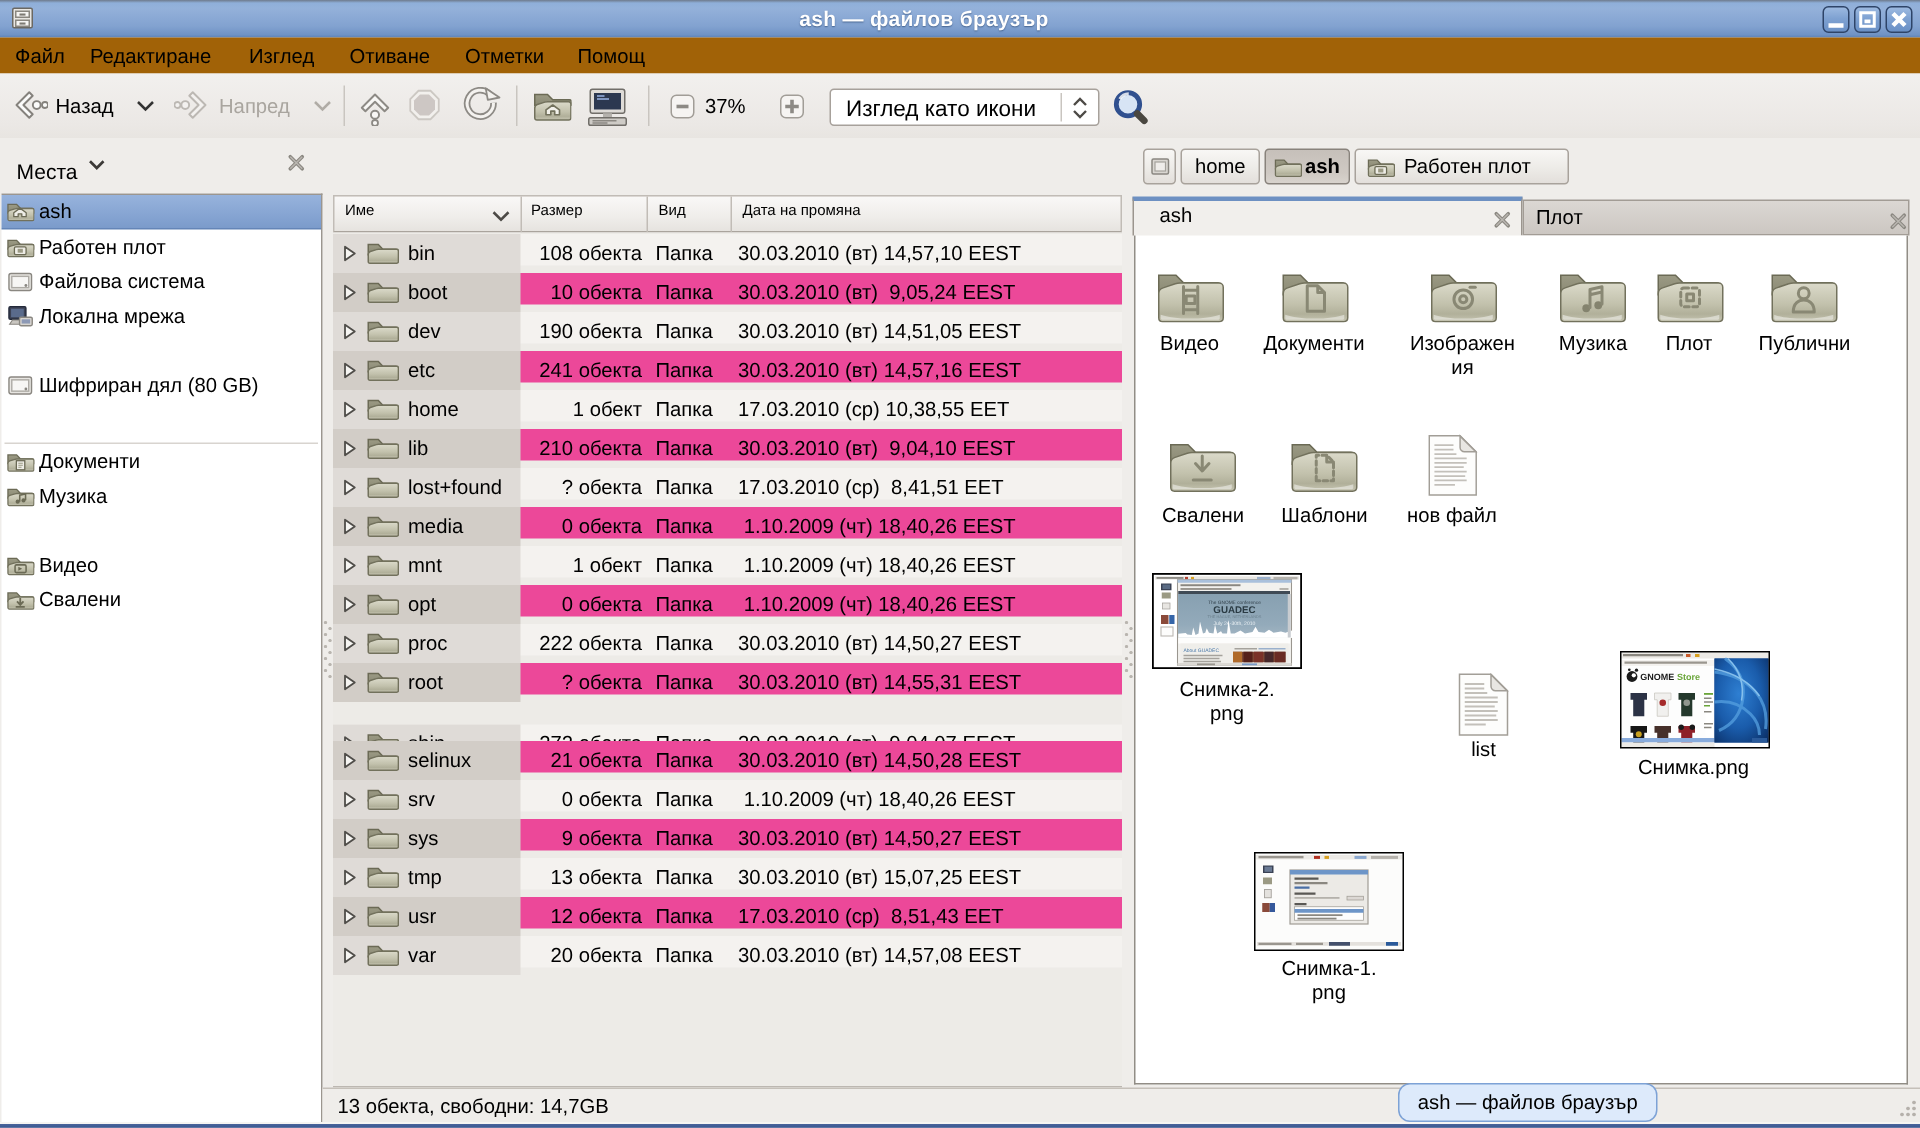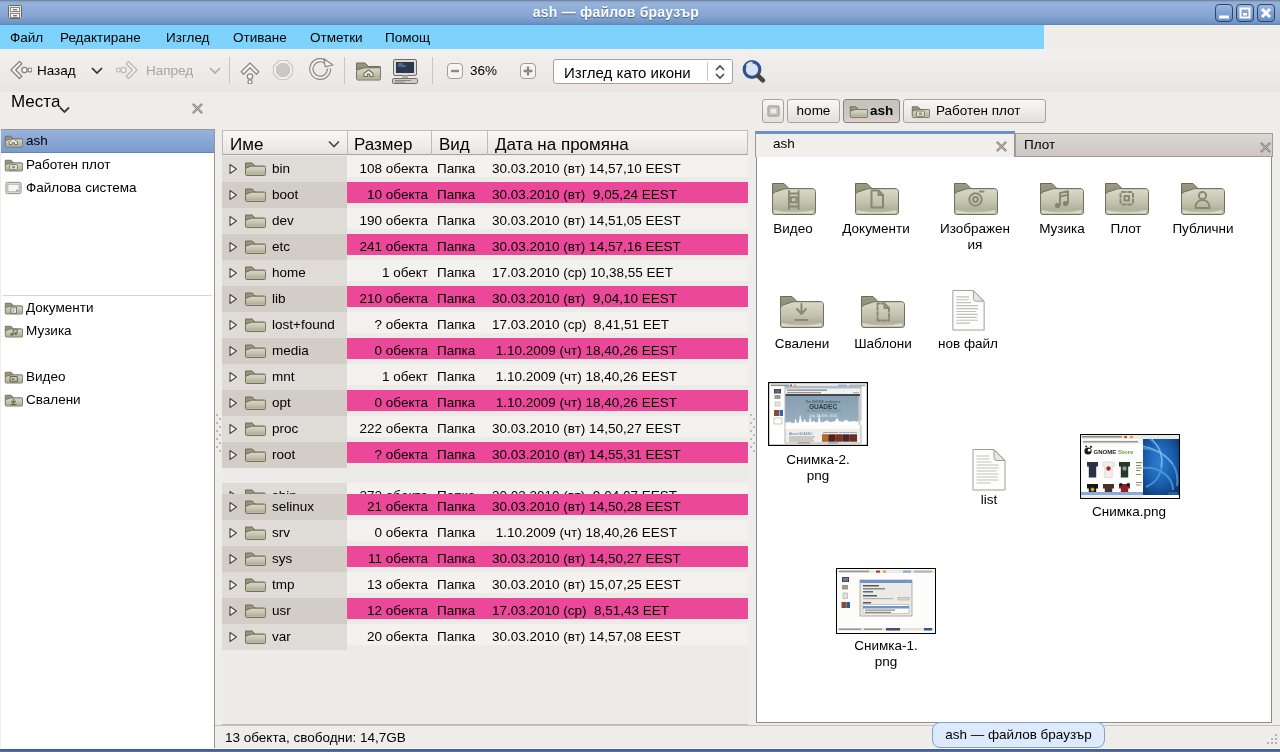--- a/index.html
+++ b/index.html
@@ -10,7 +10,7 @@
 #title .txt{left:0;top:4px;width:1232px;text-align:center;font-size:14px;font-weight:bold;color:#fff;text-shadow:0 1px 1px #44628e;letter-spacing:.2px}
 .winbtn{top:4px;width:18px;height:18px;border:1px solid #2e4468;border-radius:4px;
  background:linear-gradient(180deg,#9cb9e0 0,#7fa2d2 45%,#6a90c6 100%)}
-#menubar{left:0;top:25px;width:1044px;height:24px;background:#7dd3fc}
+#menubar{left:0;top:25px;width:1280px;height:24px;background:#a16207}
 #menubar span{position:absolute;top:5px;font-size:13.5px}
 #toolbar{left:0;top:49px;width:1280px;height:43px;background:linear-gradient(180deg,#f2f0ee 0,#ebe8e5 80%,#e8e5e1 100%)}
 #toolbar .ic{position:absolute}

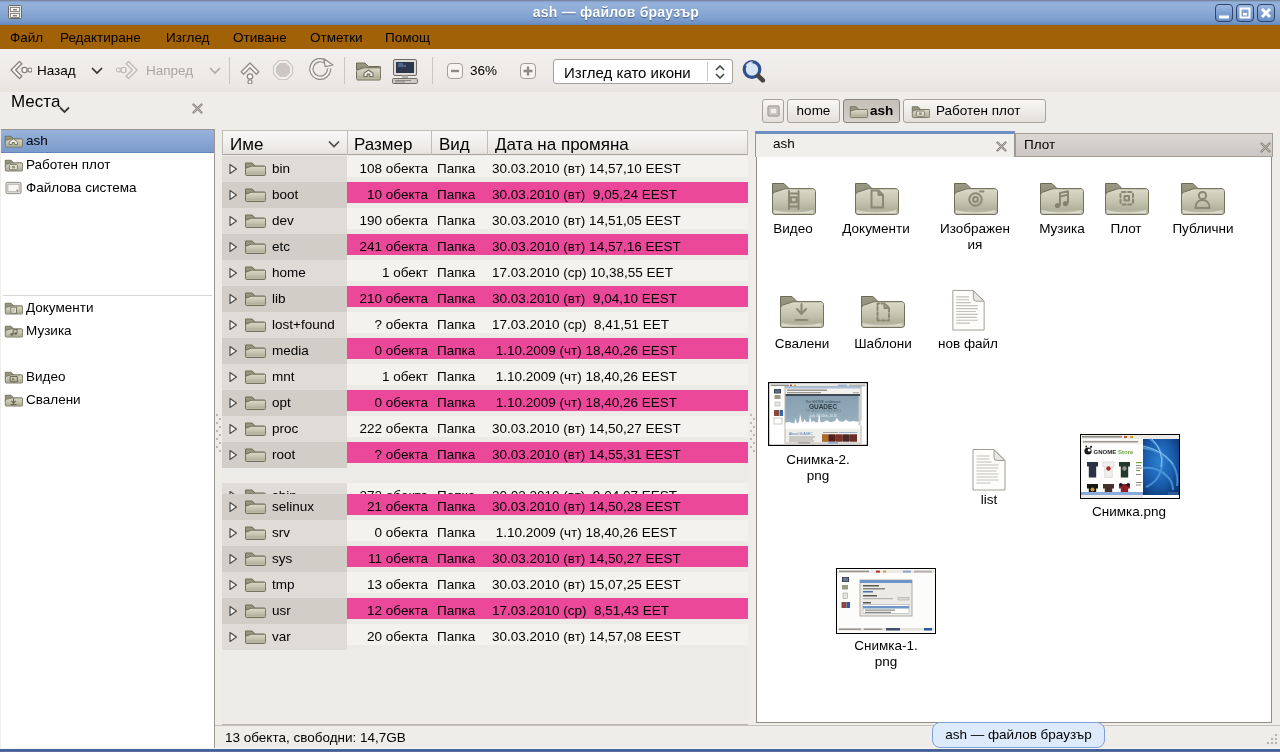--- a/index.html
+++ b/index.html
@@ -180,7 +180,7 @@
   <rect x="1.5" y="1.5" width="15" height="15" rx="3.5" fill="#f6f4f2" stroke="#a19d97"></rect>
   <rect x="5" y="7.8" width="8" height="2.4" fill="#8d8a85"></rect>
  </svg>
- <span class="tbtxt" style="left:470px">36%</span>
+ <span class="tbtxt" style="left:470px">37%</span>
  <svg class="ic" style="left:519px;top:13px" width="18" height="18" viewBox="0 0 18 18">
   <rect x="1.5" y="1.5" width="15" height="15" rx="3.5" fill="#f6f4f2" stroke="#a19d97"></rect>
   <path d="M9,4.5 v9 M4.5,9 h9" stroke="#8d8a85" stroke-width="2.4"></path>

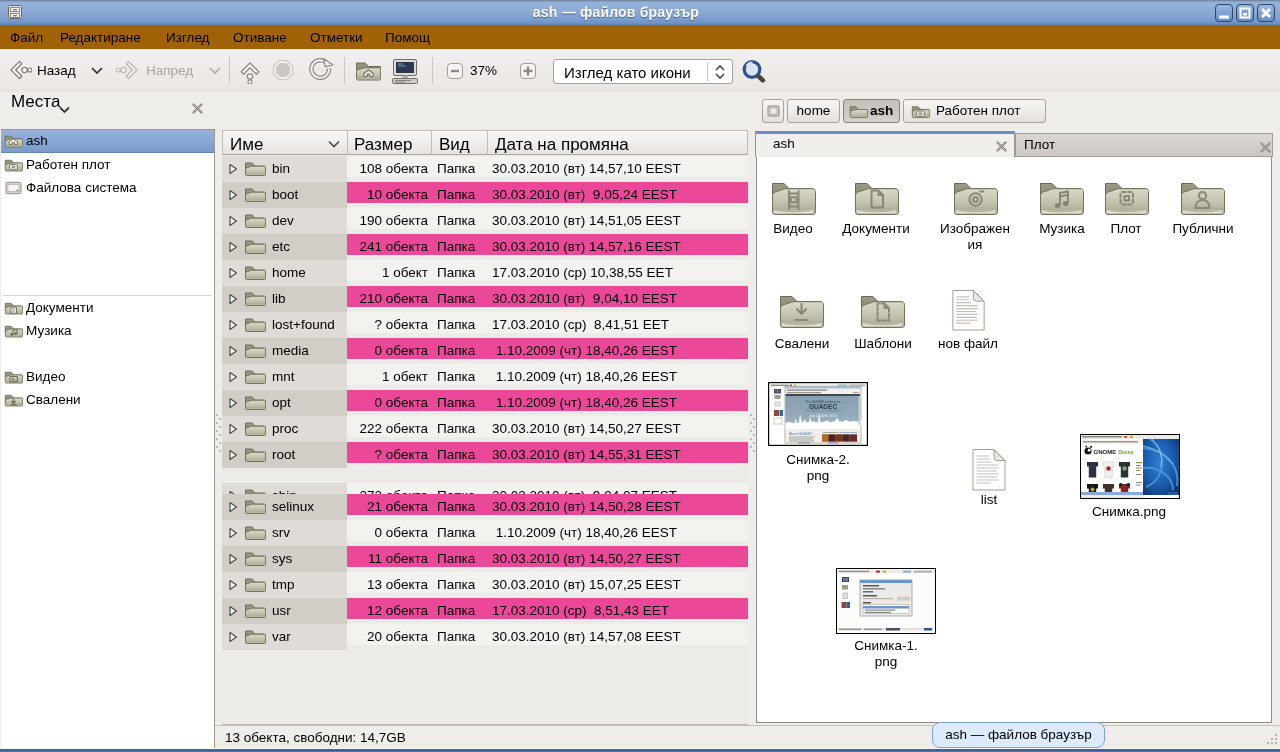--- a/index.html
+++ b/index.html
@@ -202,7 +202,7 @@
 </div>
 
 <div id="places-hd" class="ab">
- <span class="ab" style="left:11px;top:0;font-size:17px">Места</span>
+ <span class="ab" style="left:11px;top:14px;font-size:14px">Места</span>
  <svg class="ab" style="left:58px;top:14px" width="13" height="8">
       <path d="M2,1.5 l4.5,4.5 4.5,-4.5" fill="none" stroke="#3c3a37" stroke-width="1.8"></path>
     </svg>

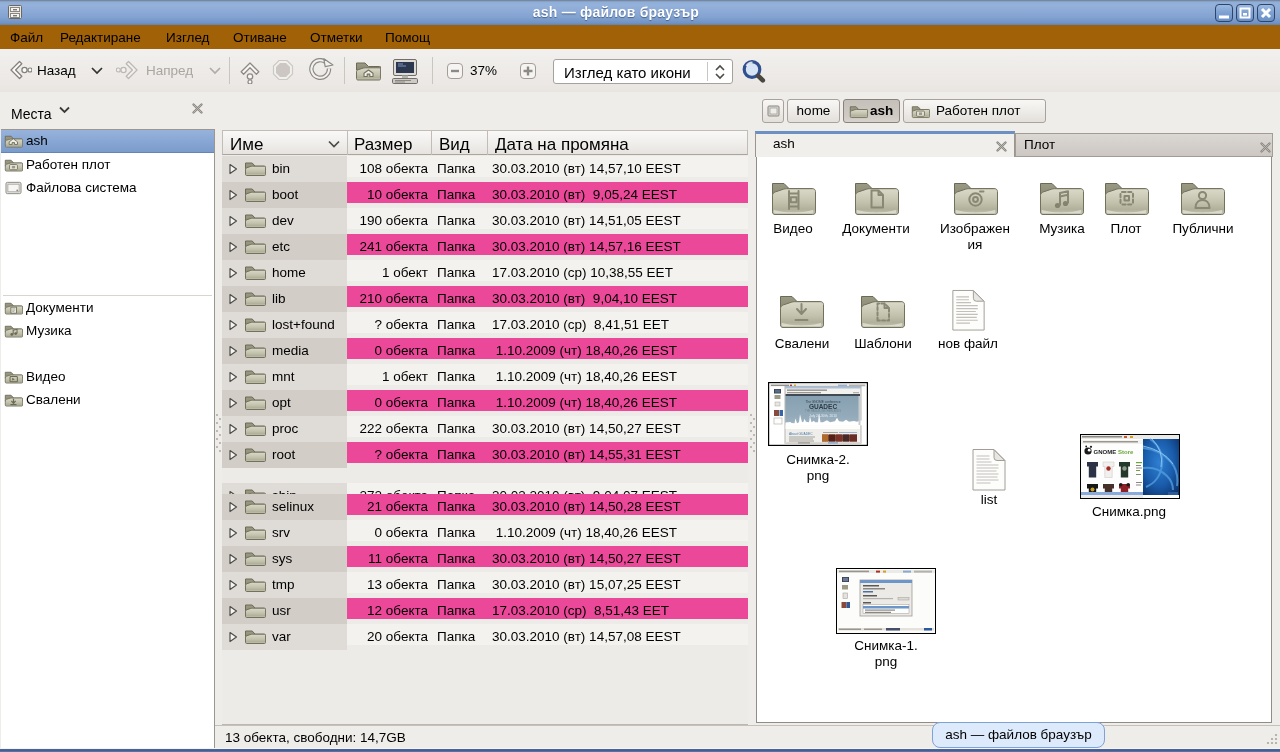--- a/index.html
+++ b/index.html
@@ -25,7 +25,7 @@
 #lhead{left:222px;top:130px;width:526px;height:25px;
  background:linear-gradient(180deg,#f9f8f7 0,#efedea 60%,#e6e3df 100%);
  border:1px solid #c1bcb6;border-bottom:1px solid #aaa49d}
-#lhead span{position:absolute;top:4px;font-size:17px}
+#lhead span{position:absolute;top:4px;font-size:10px}
 #lhead .cb{position:absolute;top:0;width:1px;height:24px;background:#c1bcb6}
 #listbody{left:222px;top:155px;width:526px;height:570px;background:#edebe7;border-bottom:1px solid #bcb7b1}
 .row{position:absolute;left:0;width:526px;height:21px}

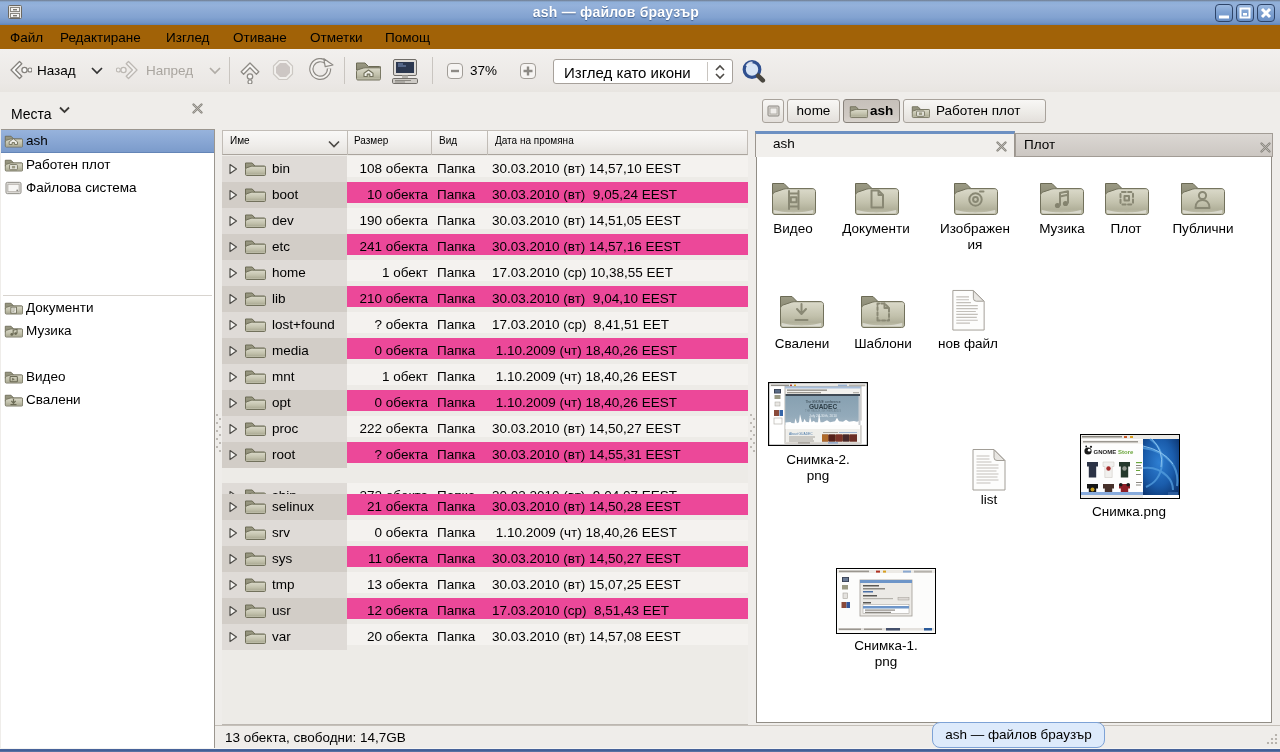--- a/index.html
+++ b/index.html
@@ -234,6 +234,16 @@
         <circle cx="13.5" cy="11" r="1" fill="#8a8781"></circle>
       </svg>
   <span class="t">Файлова система</span>
+    </div>
+ <div class="srow" style="top:70px">
+  <svg width="19" height="17" viewBox="0 0 19 17">
+        <rect x="1.5" y="1.5" width="12" height="9" rx="1" fill="#3c4254" stroke="#23293a"></rect>
+        <rect x="3" y="3" width="9" height="6" fill="#5a6b8c"></rect>
+        <path d="M4,11 l8,0 l2,3 l-12,0 z" fill="#c9c6c1" stroke="#8a8781" stroke-width=".8"></path>
+        <rect x="9" y="9" width="9" height="6" rx="1" fill="#d8d5d0" stroke="#8a8781"></rect>
+        <rect x="10.5" y="10.5" width="6" height="3" fill="#8d99b5"></rect>
+      </svg>
+  <span class="t">Локална мрежа</span>
     </div>
  <div style="position:absolute;left:2px;top:165px;width:209px;height:1px;background:#d8d4cf"></div>
  <div class="srow" style="top:167px">

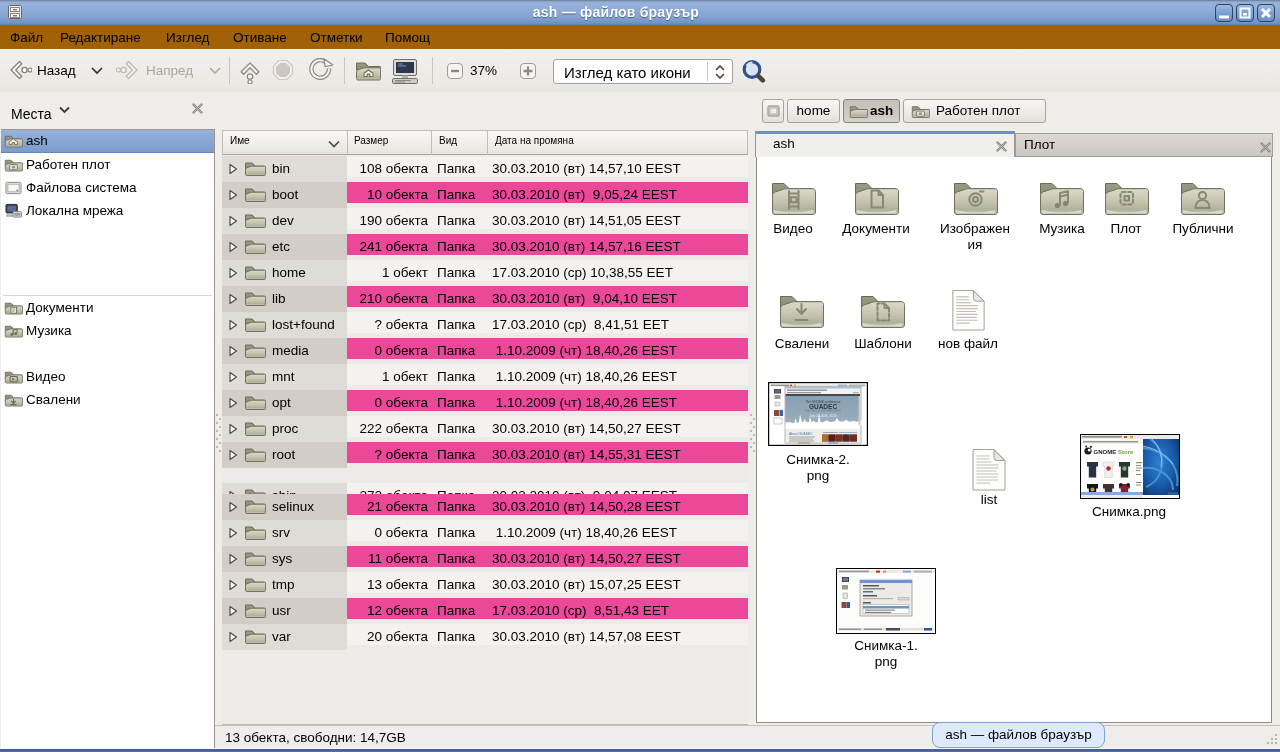--- a/index.html
+++ b/index.html
@@ -244,6 +244,14 @@
         <rect x="10.5" y="10.5" width="6" height="3" fill="#8d99b5"></rect>
       </svg>
   <span class="t">Локална мрежа</span>
+    </div>
+ <div class="srow" style="top:116px">
+  <svg width="19" height="17" viewBox="0 0 19 17">
+        <rect x="1.5" y="2.5" width="16" height="12" rx="1.5" fill="#e8e6e2" stroke="#8a8781"></rect>
+        <rect x="3.5" y="4.5" width="12" height="8" fill="#f7f6f4" stroke="#aeaba5"></rect>
+        <circle cx="13.5" cy="11" r="1" fill="#8a8781"></circle>
+      </svg>
+  <span class="t">Шифриран дял (80 GB)</span>
     </div>
  <div style="position:absolute;left:2px;top:165px;width:209px;height:1px;background:#d8d4cf"></div>
  <div class="srow" style="top:167px">

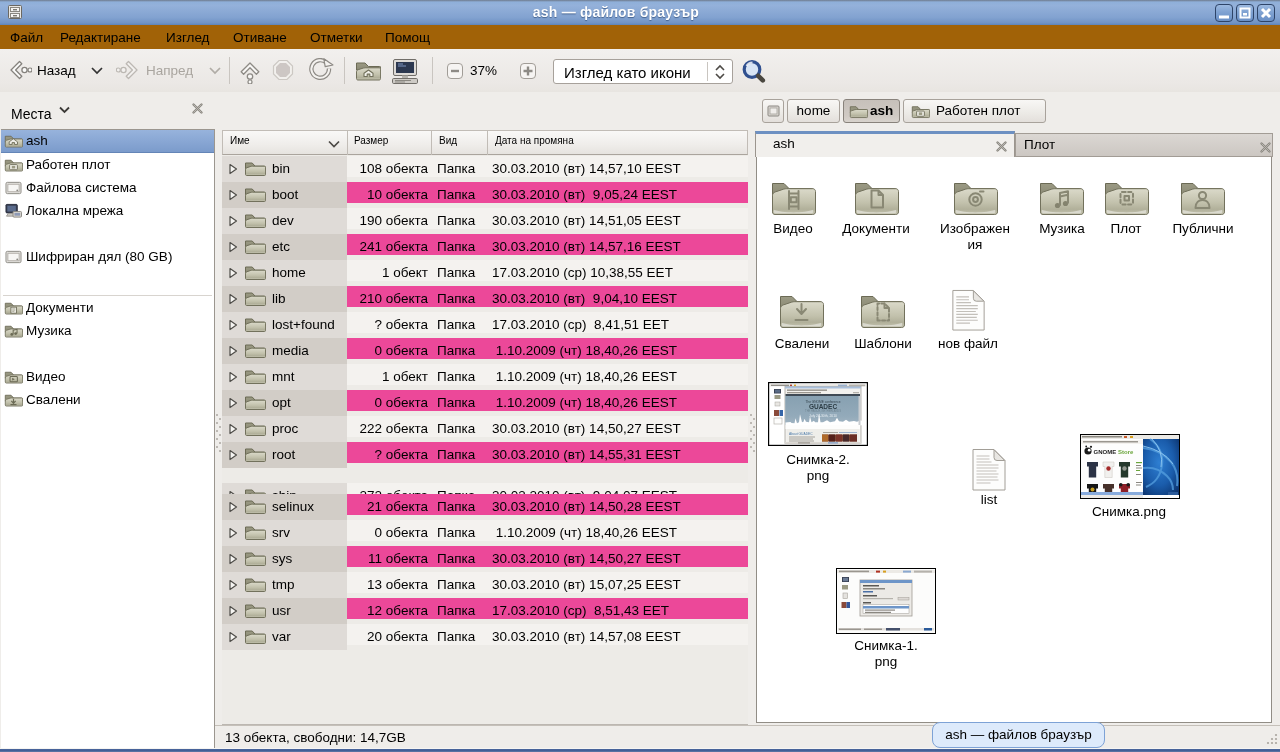--- a/index.html
+++ b/index.html
@@ -506,7 +506,7 @@
         <use href="#fldS"></use>
       </svg>
 <span class="nm">sys</span>
-      <span class="sz">11 обекта</span>
+      <span class="sz">9 обекта</span>
       <span class="vd">Папка</span>
       <span class="dt">30.03.2010 (вт) 14,50,27 EEST</span>
     </div>

